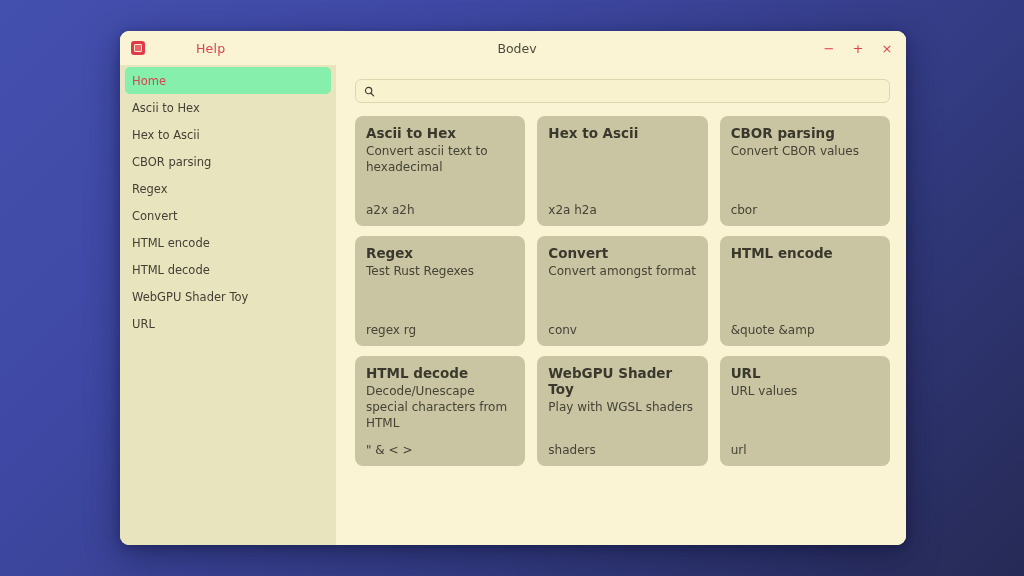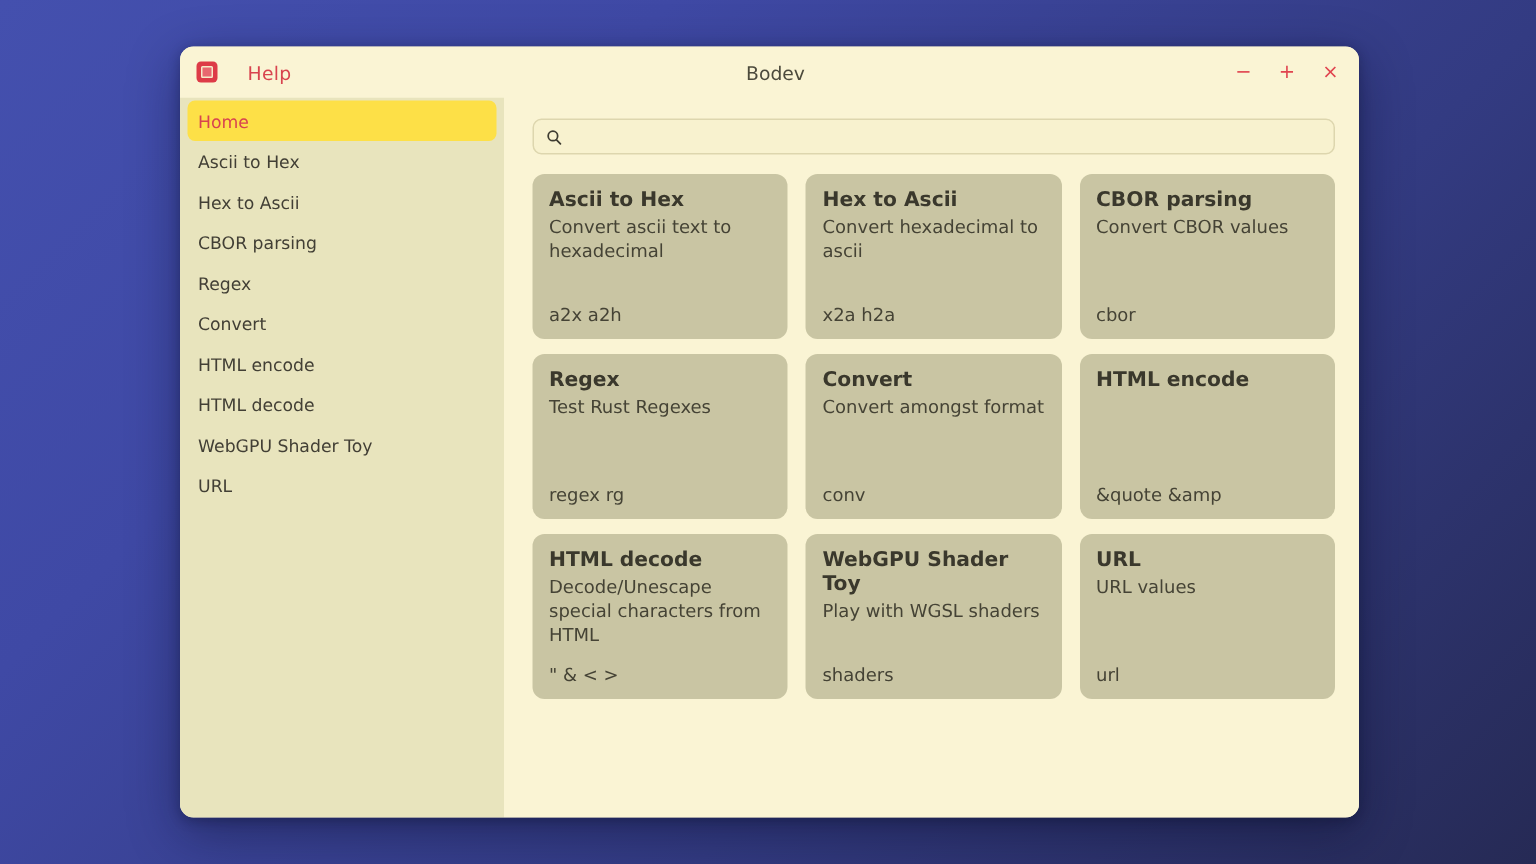--- a/index.html
+++ b/index.html
@@ -71,6 +71,7 @@
     color: #d8444f;
     letter-spacing: .2px;
     cursor: default;
+    margin-left: 31px;
   }
 
   #window-title {

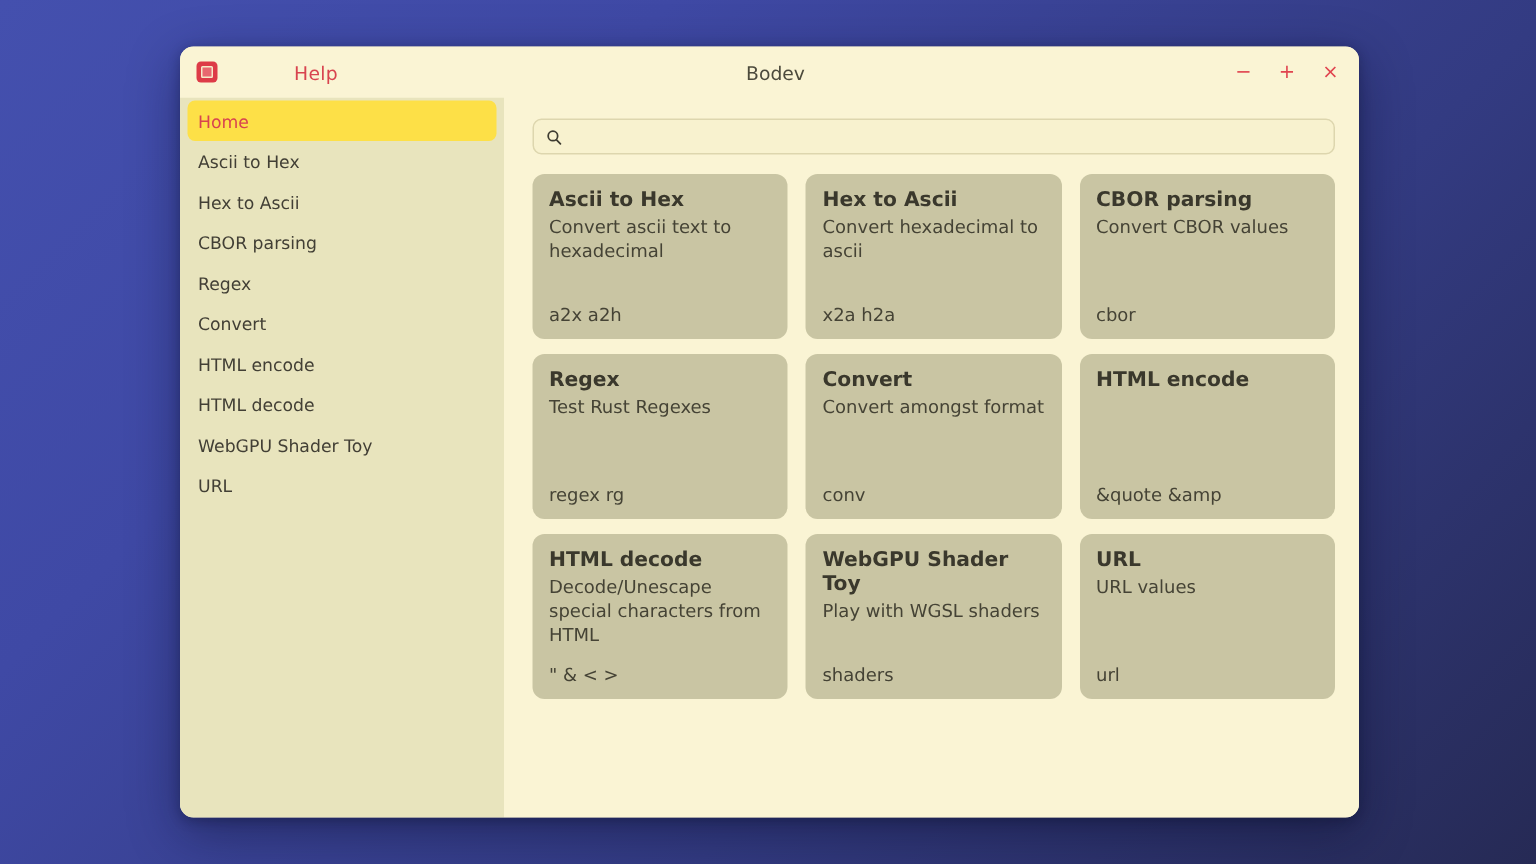--- a/index.html
+++ b/index.html
@@ -128,7 +128,7 @@
     margin-bottom: 0;
   }
   .side-item.active {
-    background: #fde047;
+    background: #86efac;
     color: #d8444f;
   }
   .side-spacer { height: 2px; }

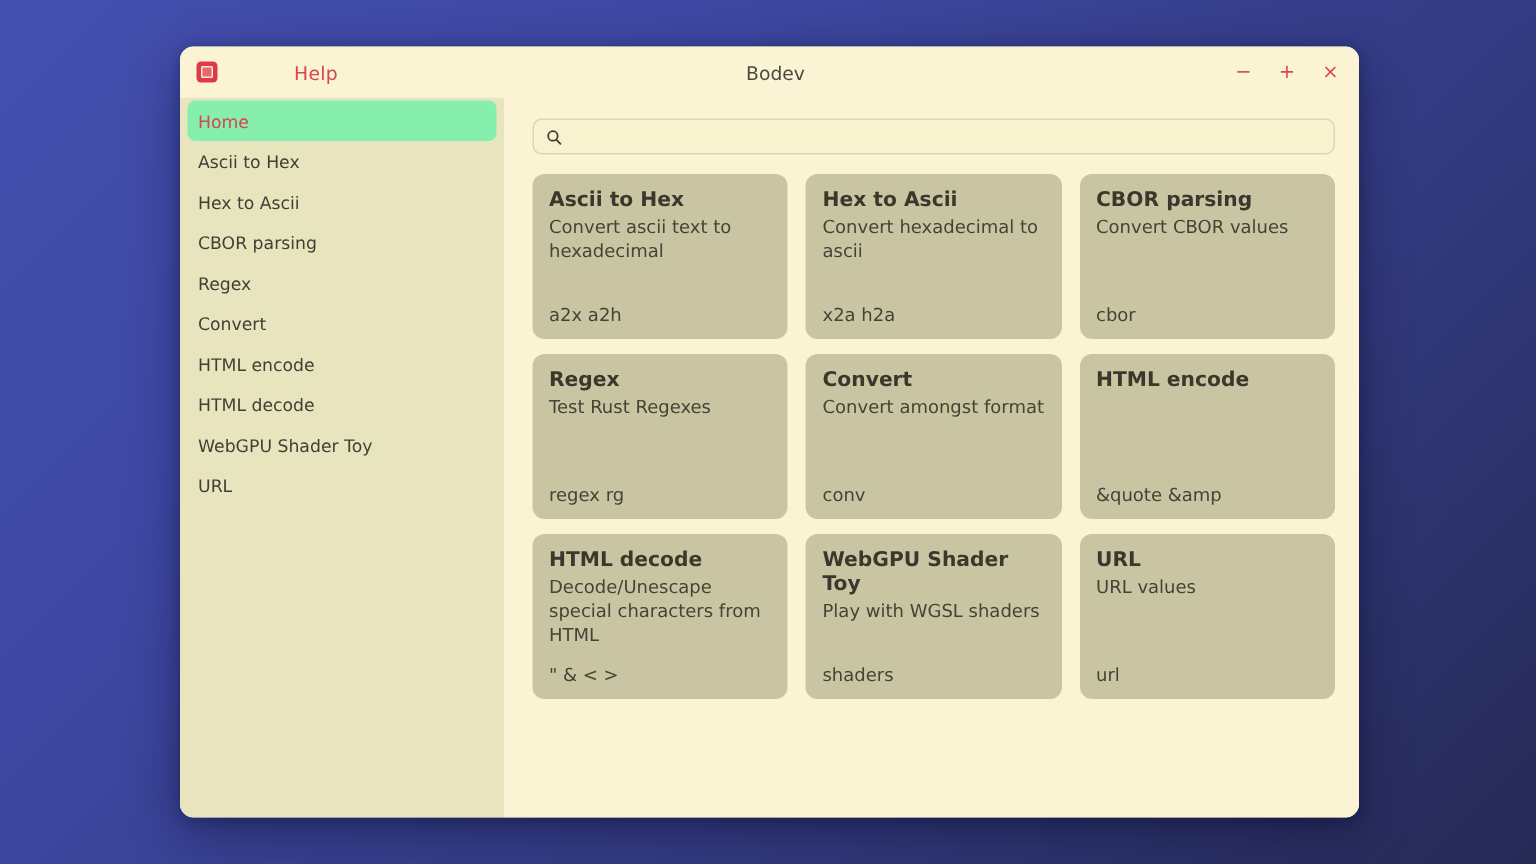--- a/index.html
+++ b/index.html
@@ -277,7 +277,6 @@
 
         <div class="card">
           <div class="card-title">Hex to Ascii</div>
-          <div class="card-desc">Convert hexadecimal to ascii</div>
           <div class="card-tags">x2a h2a</div>
         </div>
 

